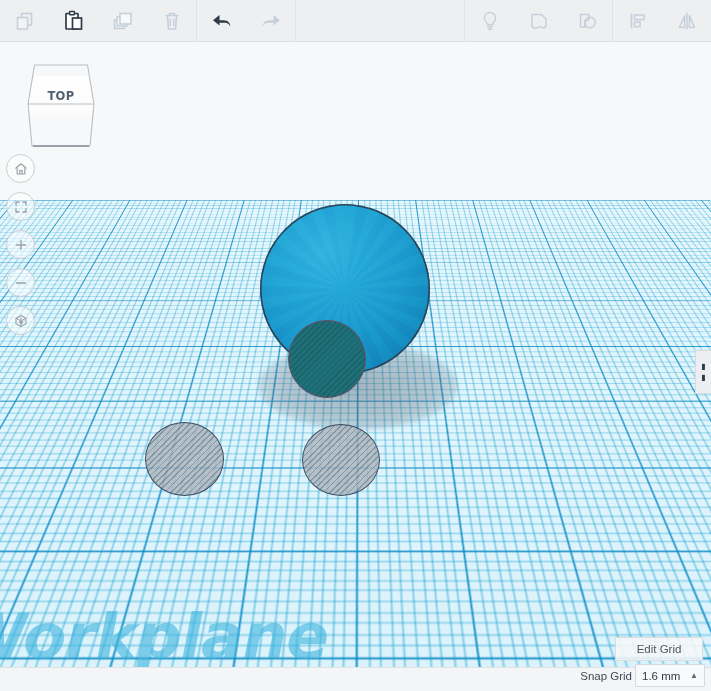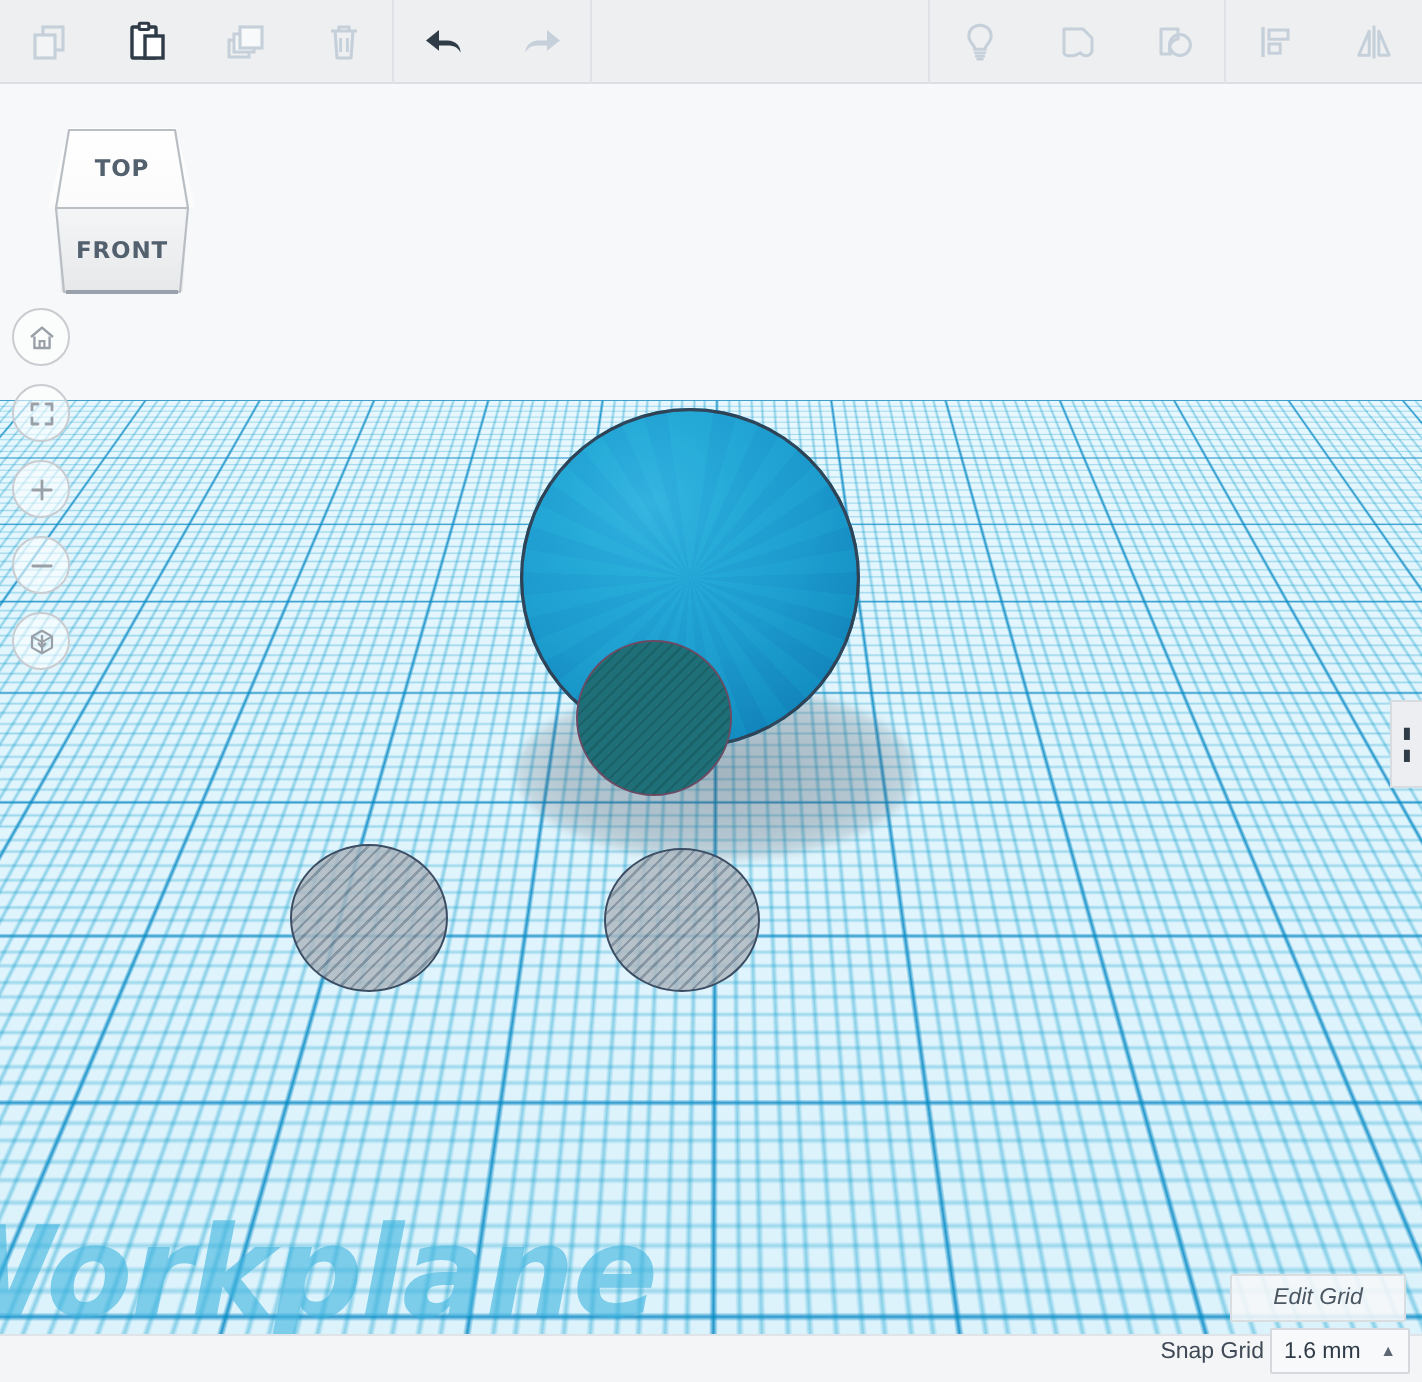--- a/index.html
+++ b/index.html
@@ -180,7 +180,7 @@
     user-select: none;
   }
   .vc-top {
-    left: 0; top: 0; width: 74px; height: 40px;
+    left: 0; top: 12px; width: 74px; height: 40px;
     background: linear-gradient(to bottom, #ffffff, #fbfbfc);
     clip-path: polygon(14% 0%, 86% 0%, 100% 100%, 0% 100%);
     border: 0;

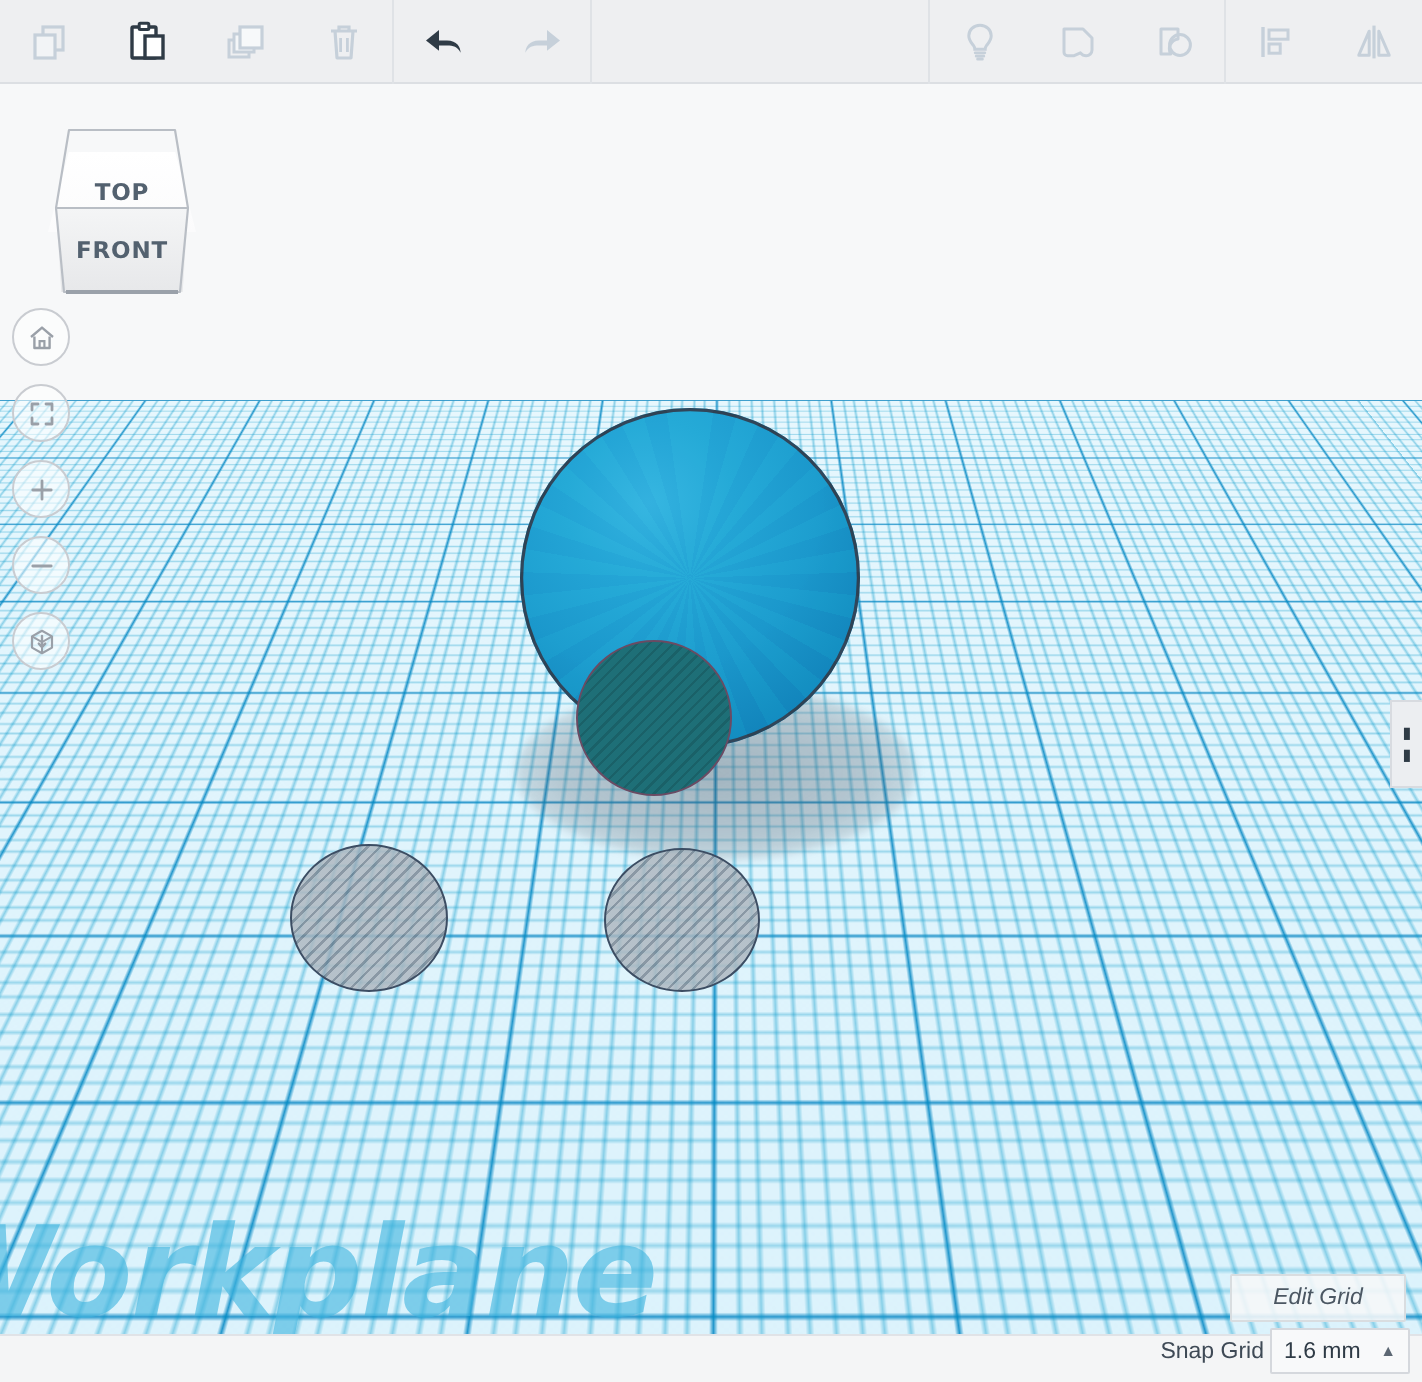--- a/index.html
+++ b/index.html
@@ -406,9 +406,6 @@
       <div class="vc-face vc-top">
         <span>TOP</span>
       </div>
-      <div class="vc-face vc-front">
-        <span>FRONT</span>
-      </div>
       <svg class="vc-outline" viewBox="0 0 74 84">
         <path d="M10.5 1 H63.5 L70 40 L66 82 H8 L4 40 Z" fill="none" stroke="#b9bec5" stroke-width="1.1" stroke-linejoin="round"></path>
         <path d="M4 40 H70" fill="none" stroke="#b9bec5" stroke-width="1.1"></path>

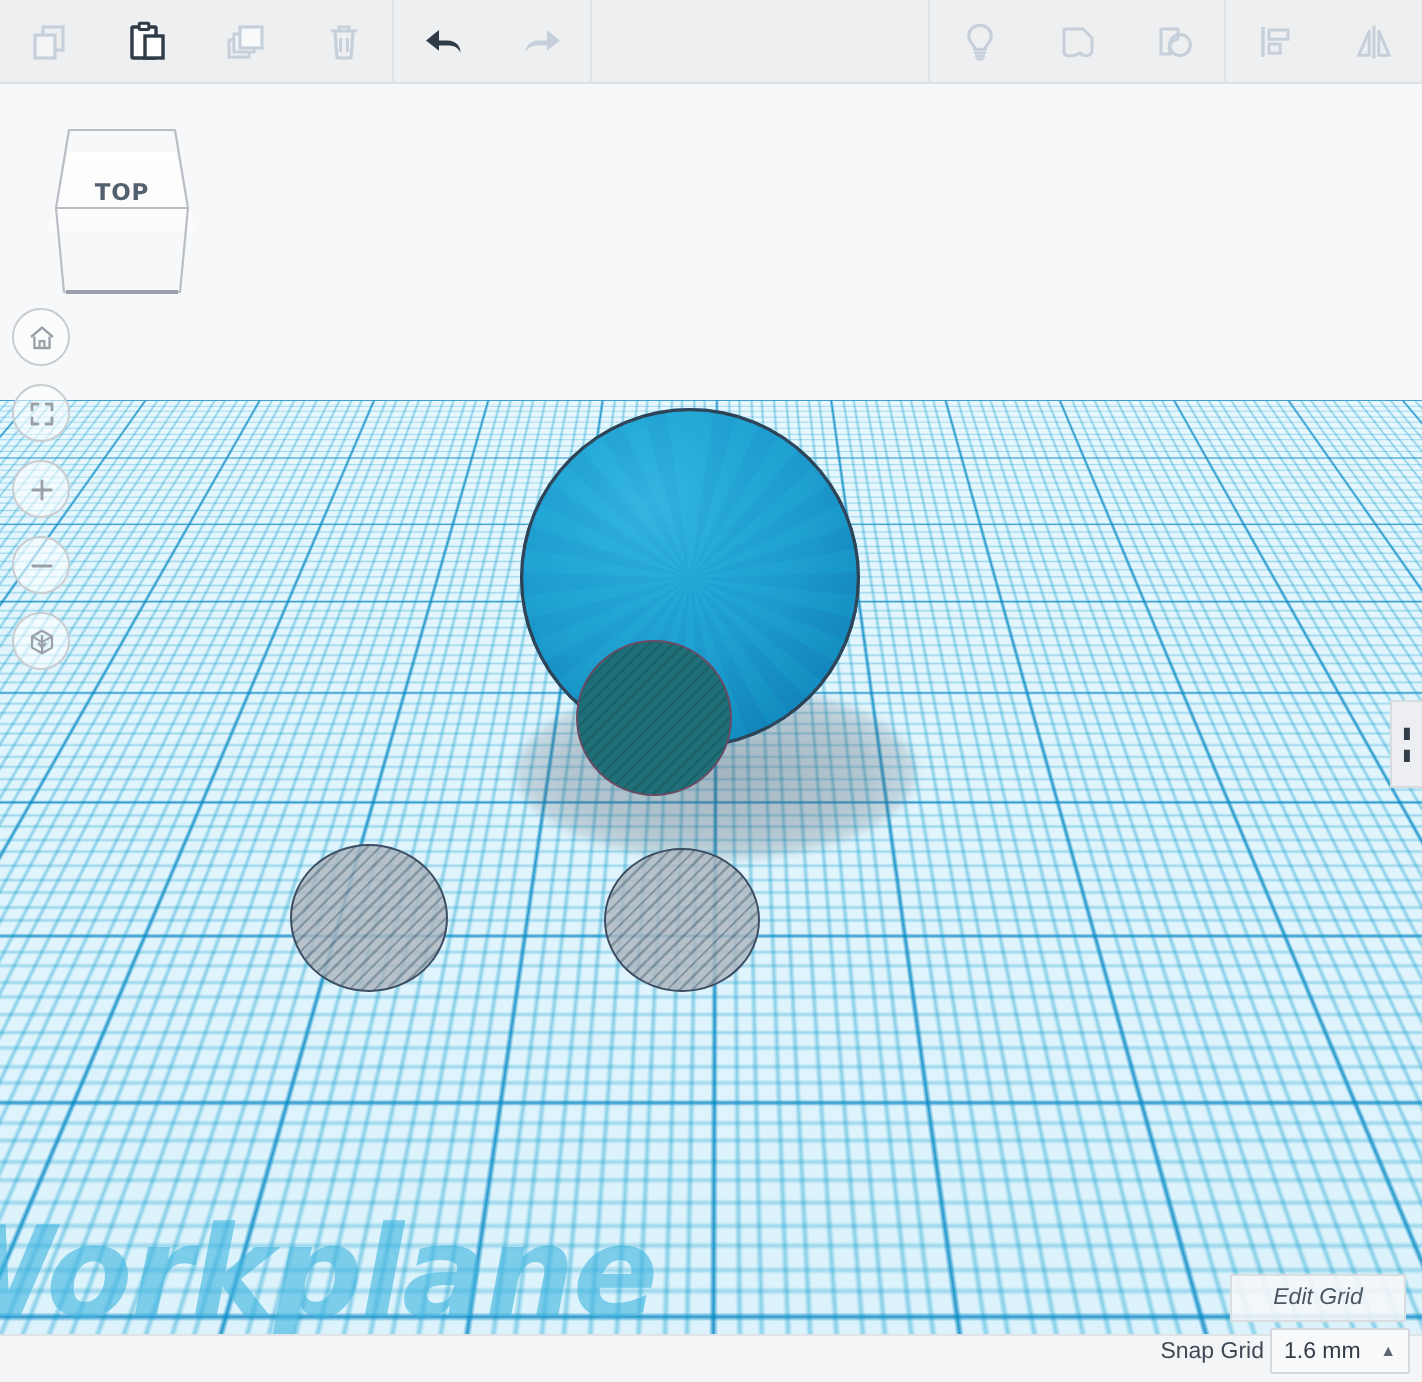--- a/index.html
+++ b/index.html
@@ -244,7 +244,6 @@
     color: #4b5763;
     cursor: pointer;
     border-radius: 1px;
-    font-style: italic;
   }
   .bottombar {
     position: absolute;

